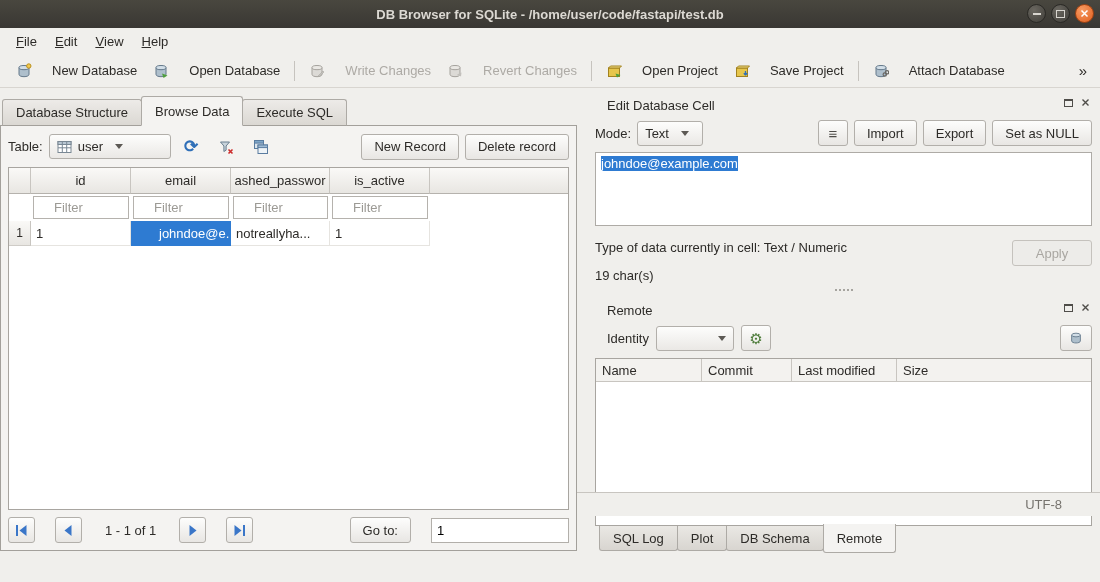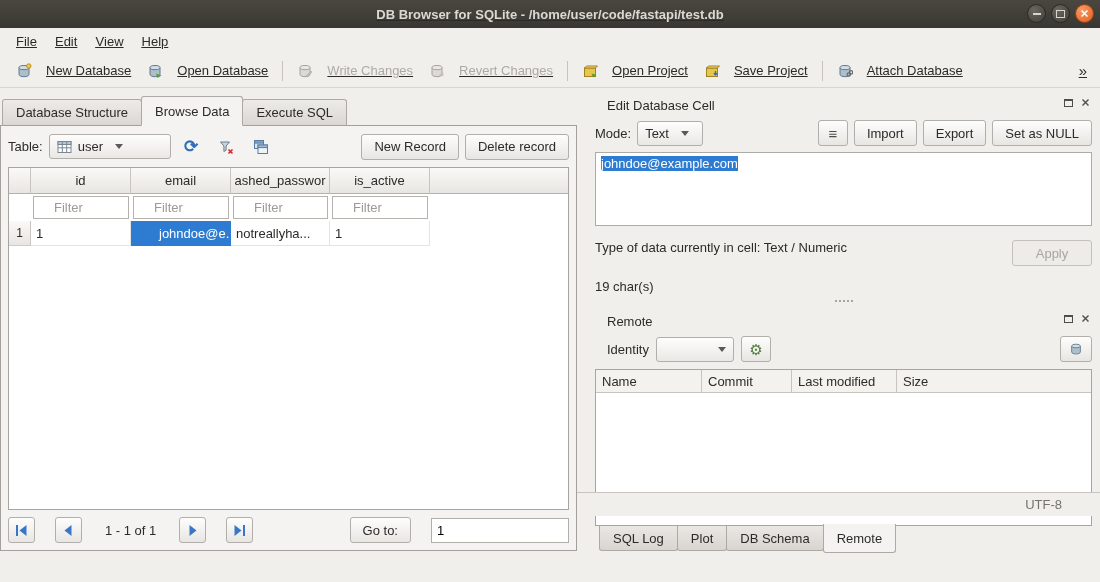--- a/index.html
+++ b/index.html
@@ -5,7 +5,7 @@
   * { margin:0; padding:0; box-sizing:border-box; }
   html,body { width:1100px; height:582px; }
   body { font-family:"Liberation Sans", sans-serif; font-size:13px; color:#2d2b28; background:#f0efec; overflow:hidden; }
-  .window { position:relative; width:1100px; height:516px; background:#f0efec;text-decoration:underline; }
+  .window { position:relative; width:1100px; height:516px; background:#f0efec; }
 
   
   .titlebar { height:28px; background:linear-gradient(#49473f,#393733); display:flex; align-items:center; justify-content:center; position:relative; }

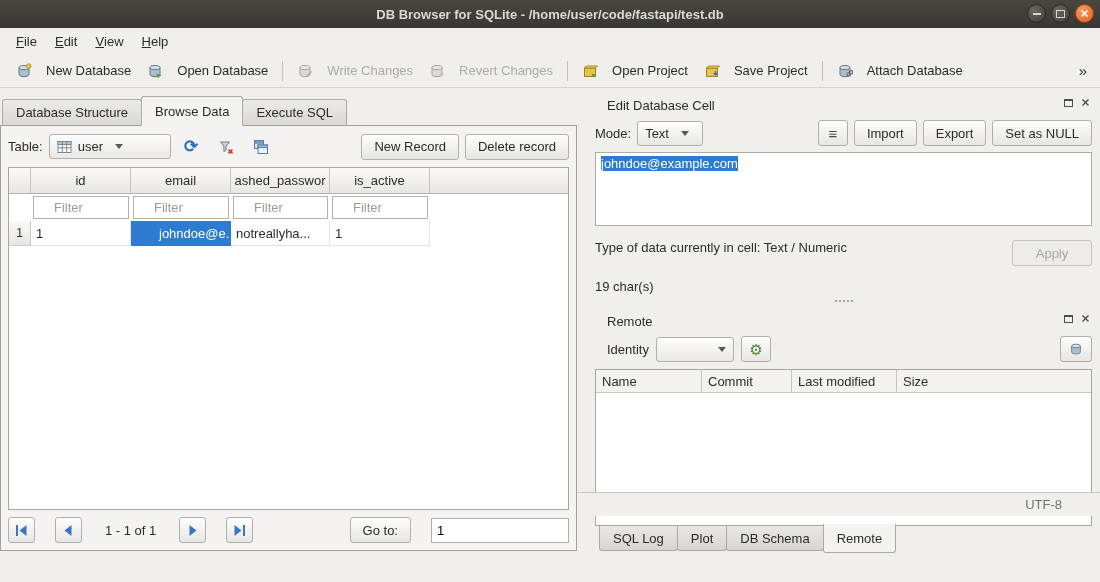--- a/index.html
+++ b/index.html
@@ -22,7 +22,7 @@
 
   
   .toolbar { height:34px; display:flex; align-items:center; padding:0 8px; border-bottom:1px solid #d8d5d0; }
-  .toolbtn { display:flex; align-items:center; gap:14px; padding:5px 8px; border-radius:3px; white-space:nowrap; }
+  .toolbtn { display:flex; align-items:center; gap:20px; padding:5px 8px; border-radius:3px; white-space:nowrap; }
   .toolbtn.disabled { color:#adaaa5; }
   .tsep { width:1px; height:20px; background:#c6c3be; margin:0 6px; }
   .overflow { margin-left:auto; padding:0 5px; font-size:15px; }

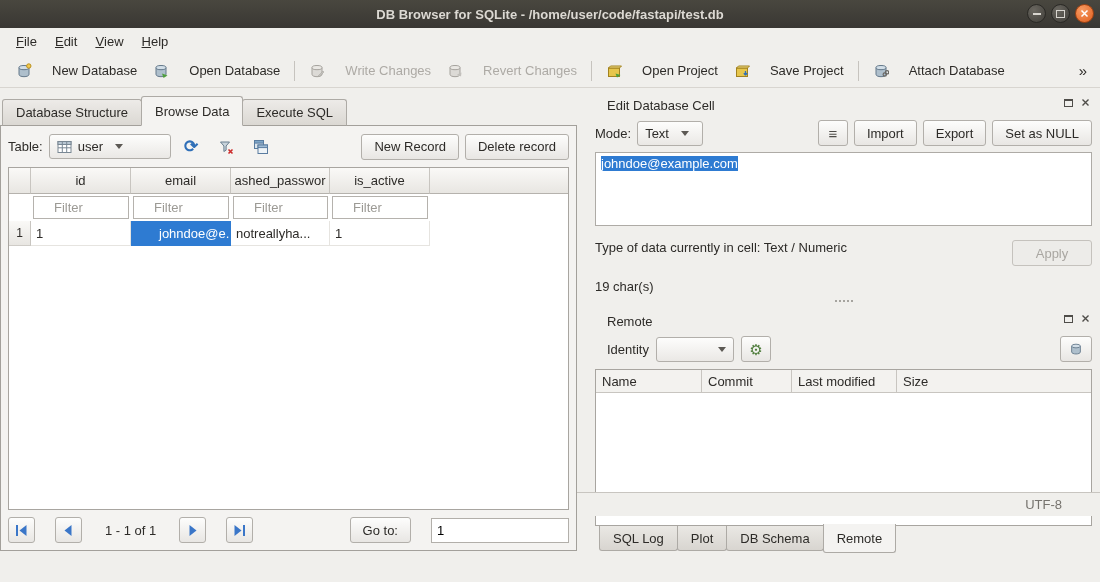--- a/index.html
+++ b/index.html
@@ -82,7 +82,7 @@
   .selection { background:#2e7bd2; color:#ffffff; }
 
   .info-row { display:flex; align-items:flex-start; margin-top:14px; flex:0 0 auto; }
-  .info-texts { display:flex; flex-direction:column; gap:24px; }
+  .info-texts { display:flex; flex-direction:column; gap:13px; }
   .apply-btn { margin-left:auto; width:80px; }
 
   .splitter { height:14px; display:flex; align-items:center; justify-content:center; flex:0 0 auto; }

